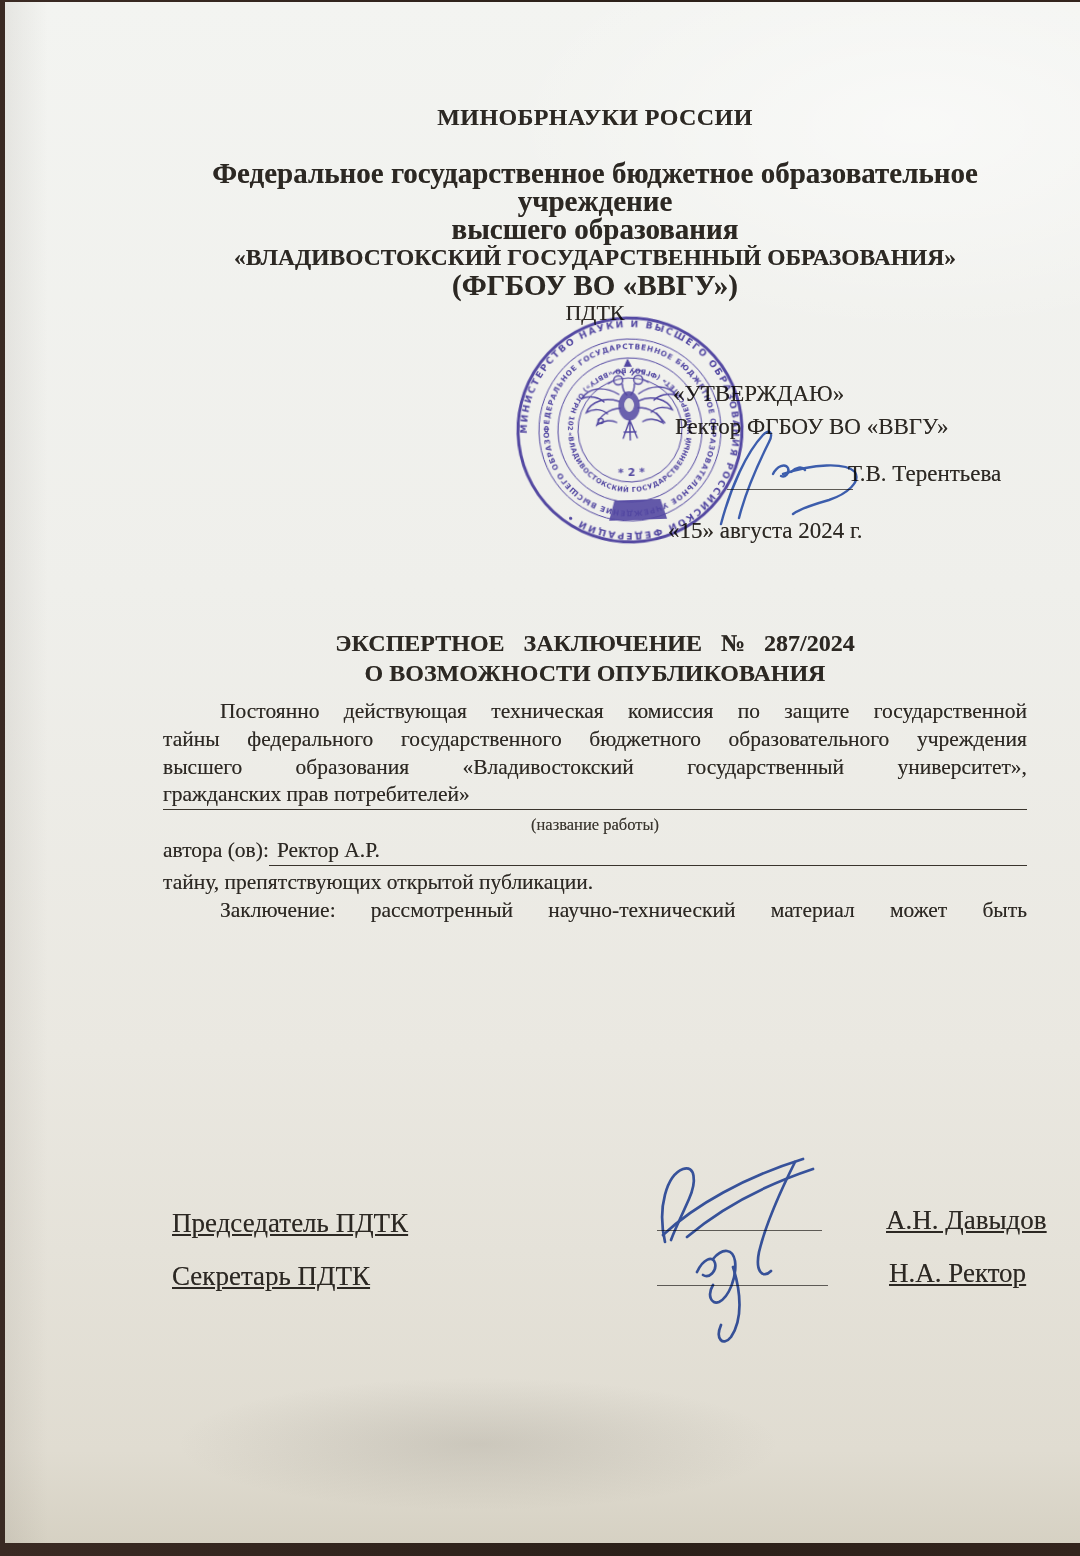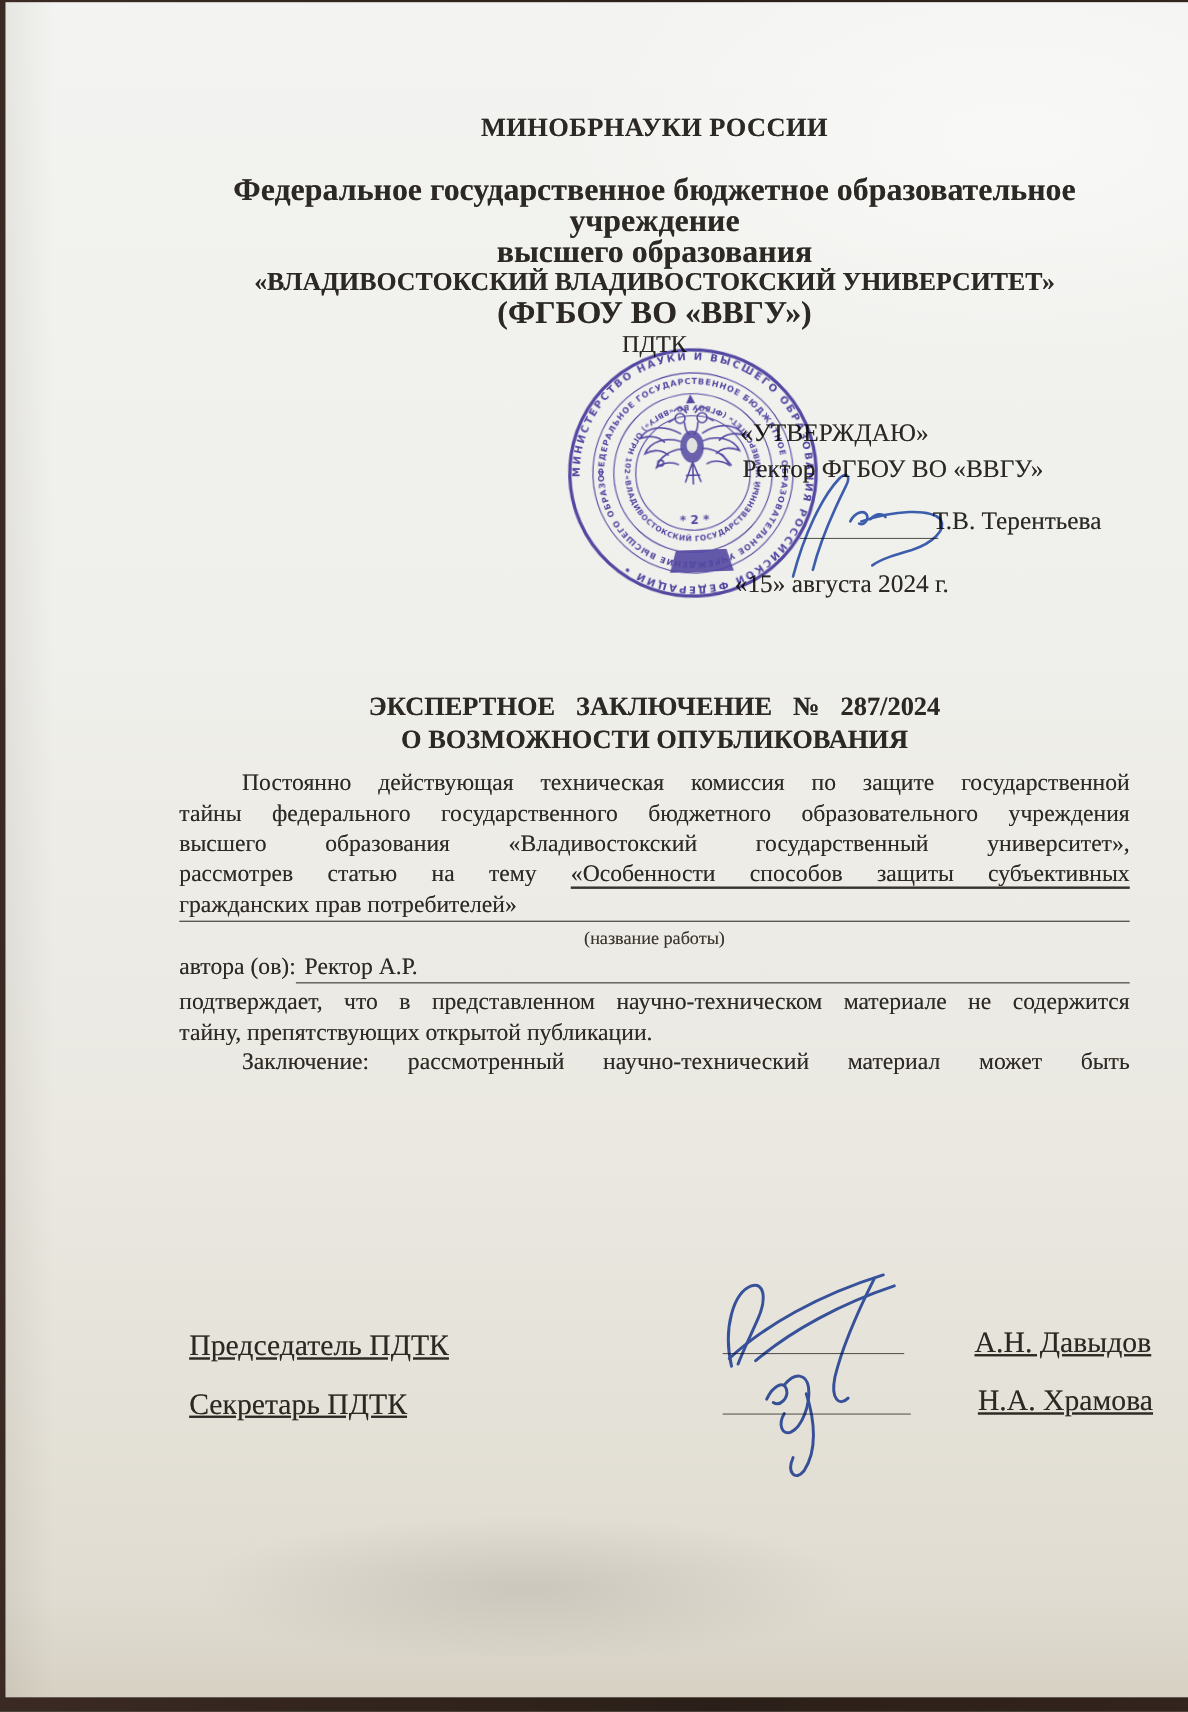--- a/index.html
+++ b/index.html
@@ -59,7 +59,7 @@
       <div class="gap"></div>
       <div class="l-bold">Федеральное государственное бюджетное образовательное учреждение</div>
       <div class="l-bold">высшего образования</div>
-      <div class="l-caps">«ВЛАДИВОСТОКСКИЙ ВЛАДИВОСТОКСКИЙ УНИВЕРСИТЕТ»</div>
+      <div class="l-caps">«ВЛАДИВОСТОКСКИЙ ГОСУДАРСТВЕННЫЙ ОБРАЗОВАНИЯ»</div>
       <div class="l-bold">(ФГБОУ ВО «ВВГУ»)</div>
       <div class="l-dept">ПДТК</div>
     </div>

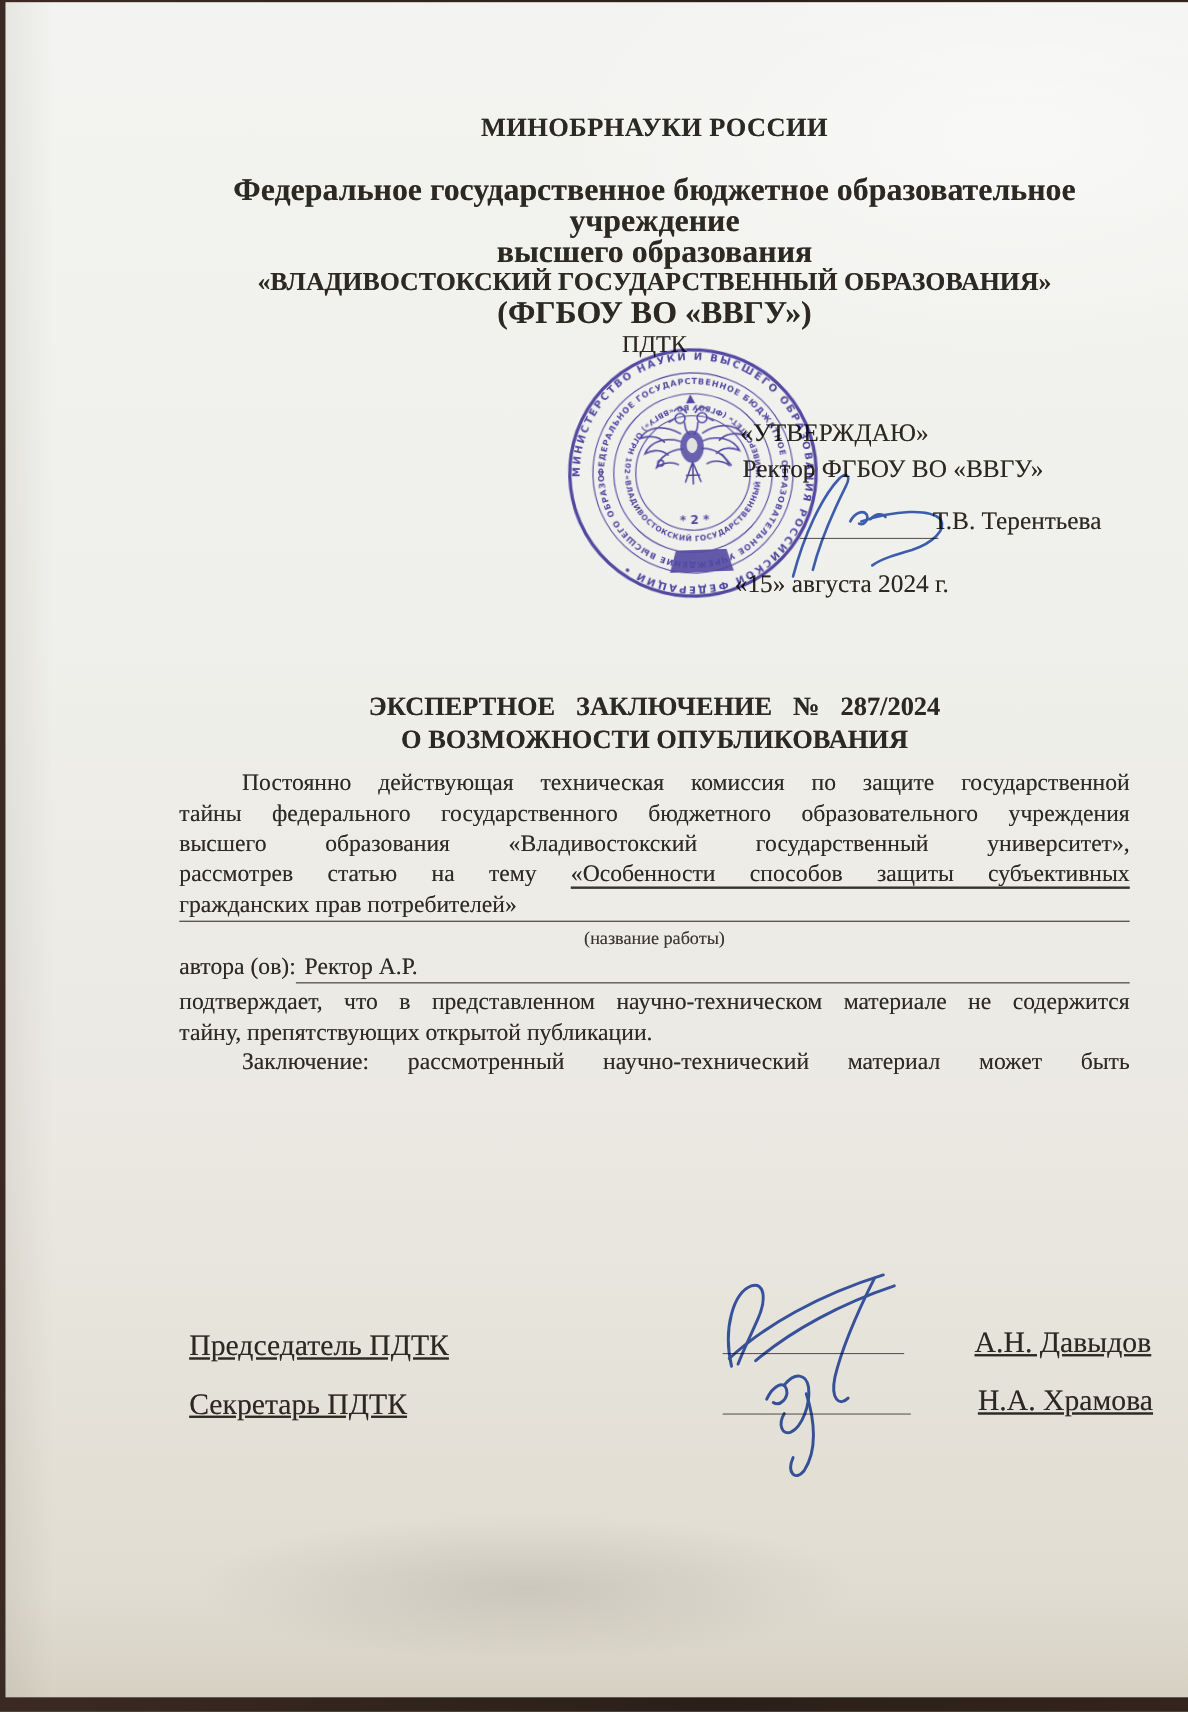--- a/index.html
+++ b/index.html
@@ -135,7 +135,6 @@
       <div class="jline indent">Постоянно действующая техническая комиссия по защите государственной</div>
       <div class="jline">тайны федерального государственного бюджетного образовательного учреждения</div>
       <div class="jline">высшего образования «Владивостокский государственный университет»,</div>
-      <div class="jline"><span>рассмотрев статью на тему</span> <span class="uline">«Особенности способов защиты субъективных</span></div>
       <div class="flexline">
           <span class="b-rule">гражданских прав потребителей»</span>
           <span class="fill b-rule"></span>

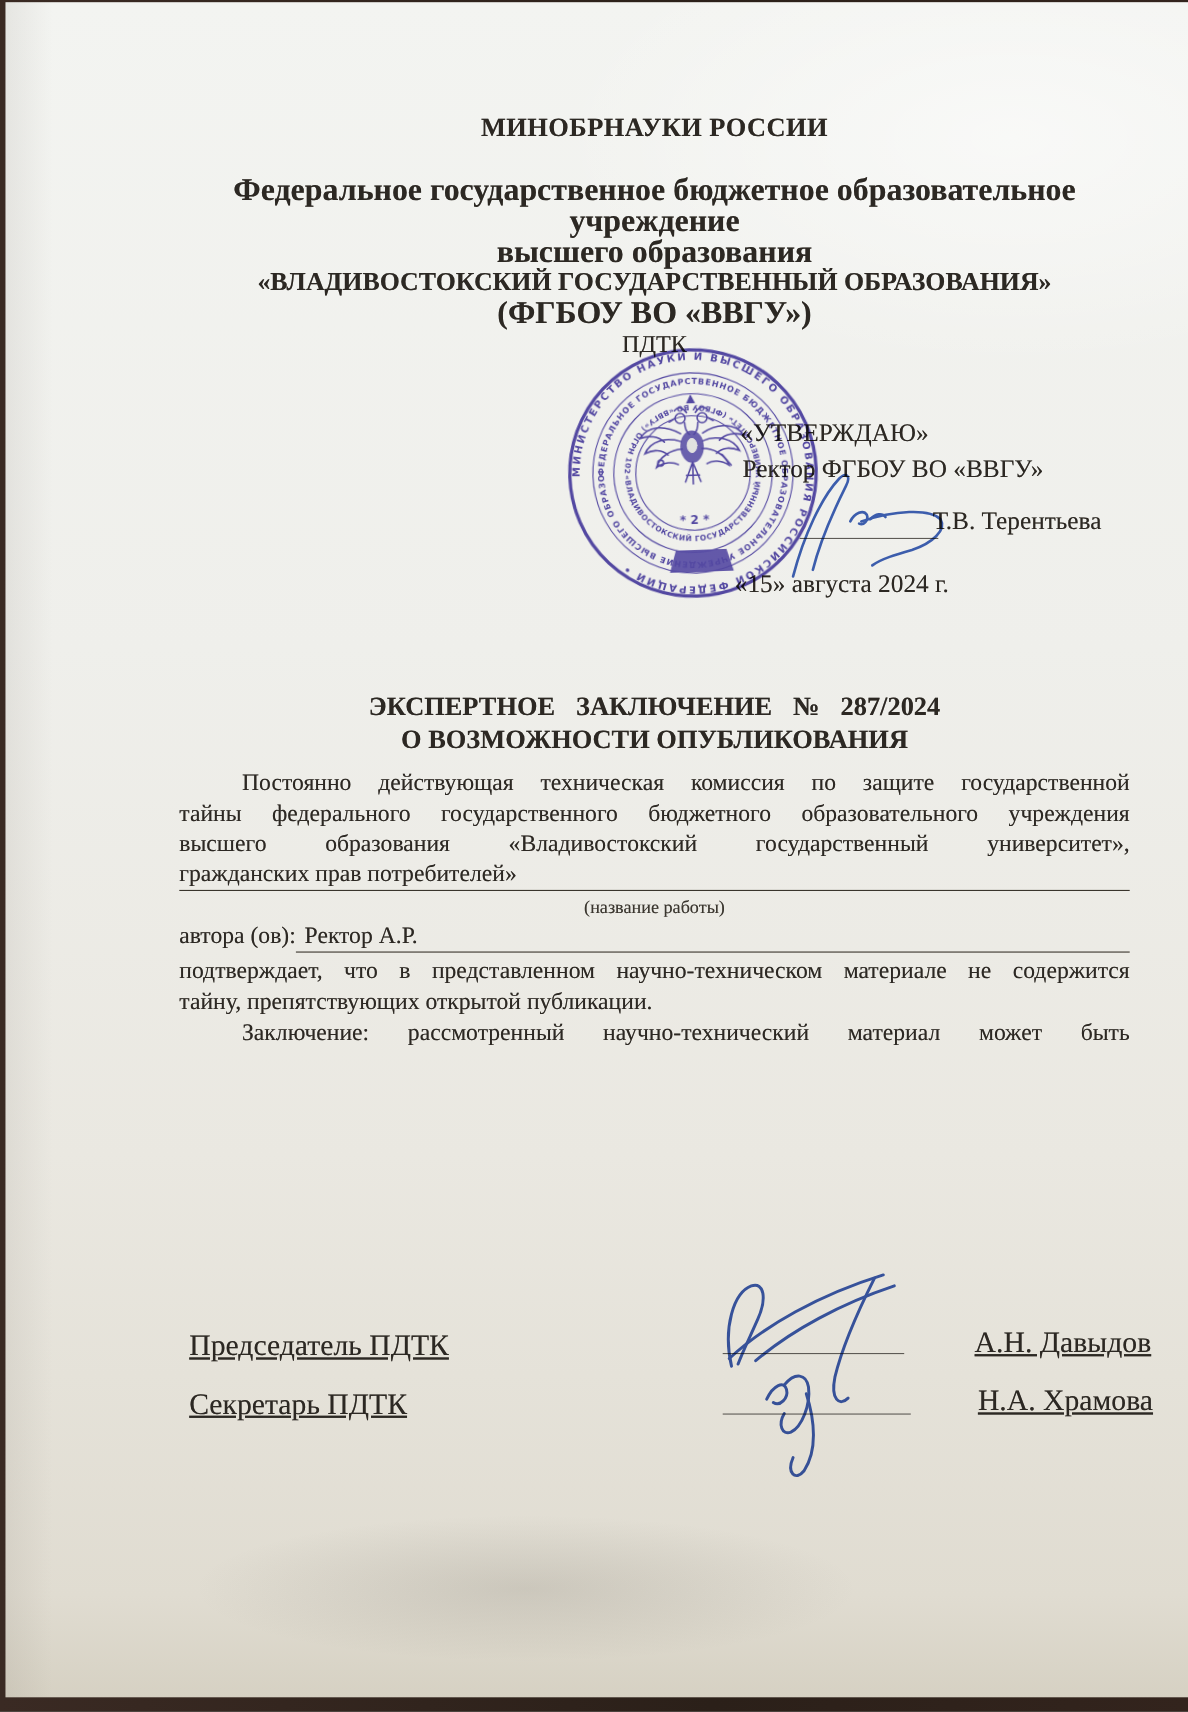--- a/index.html
+++ b/index.html
@@ -144,7 +144,6 @@
           <span class="label">автора (ов):</span>
           <span class="val b-rule">Ректор А.Р.</span>
         </div>
-      <div class="jline">подтверждает, что в представленном научно-техническом материале не содержится</div>
       <div>тайну, препятствующих открытой публикации.</div>
       <div class="jline indent">Заключение: рассмотренный научно-технический материал может быть</div>
     </div>

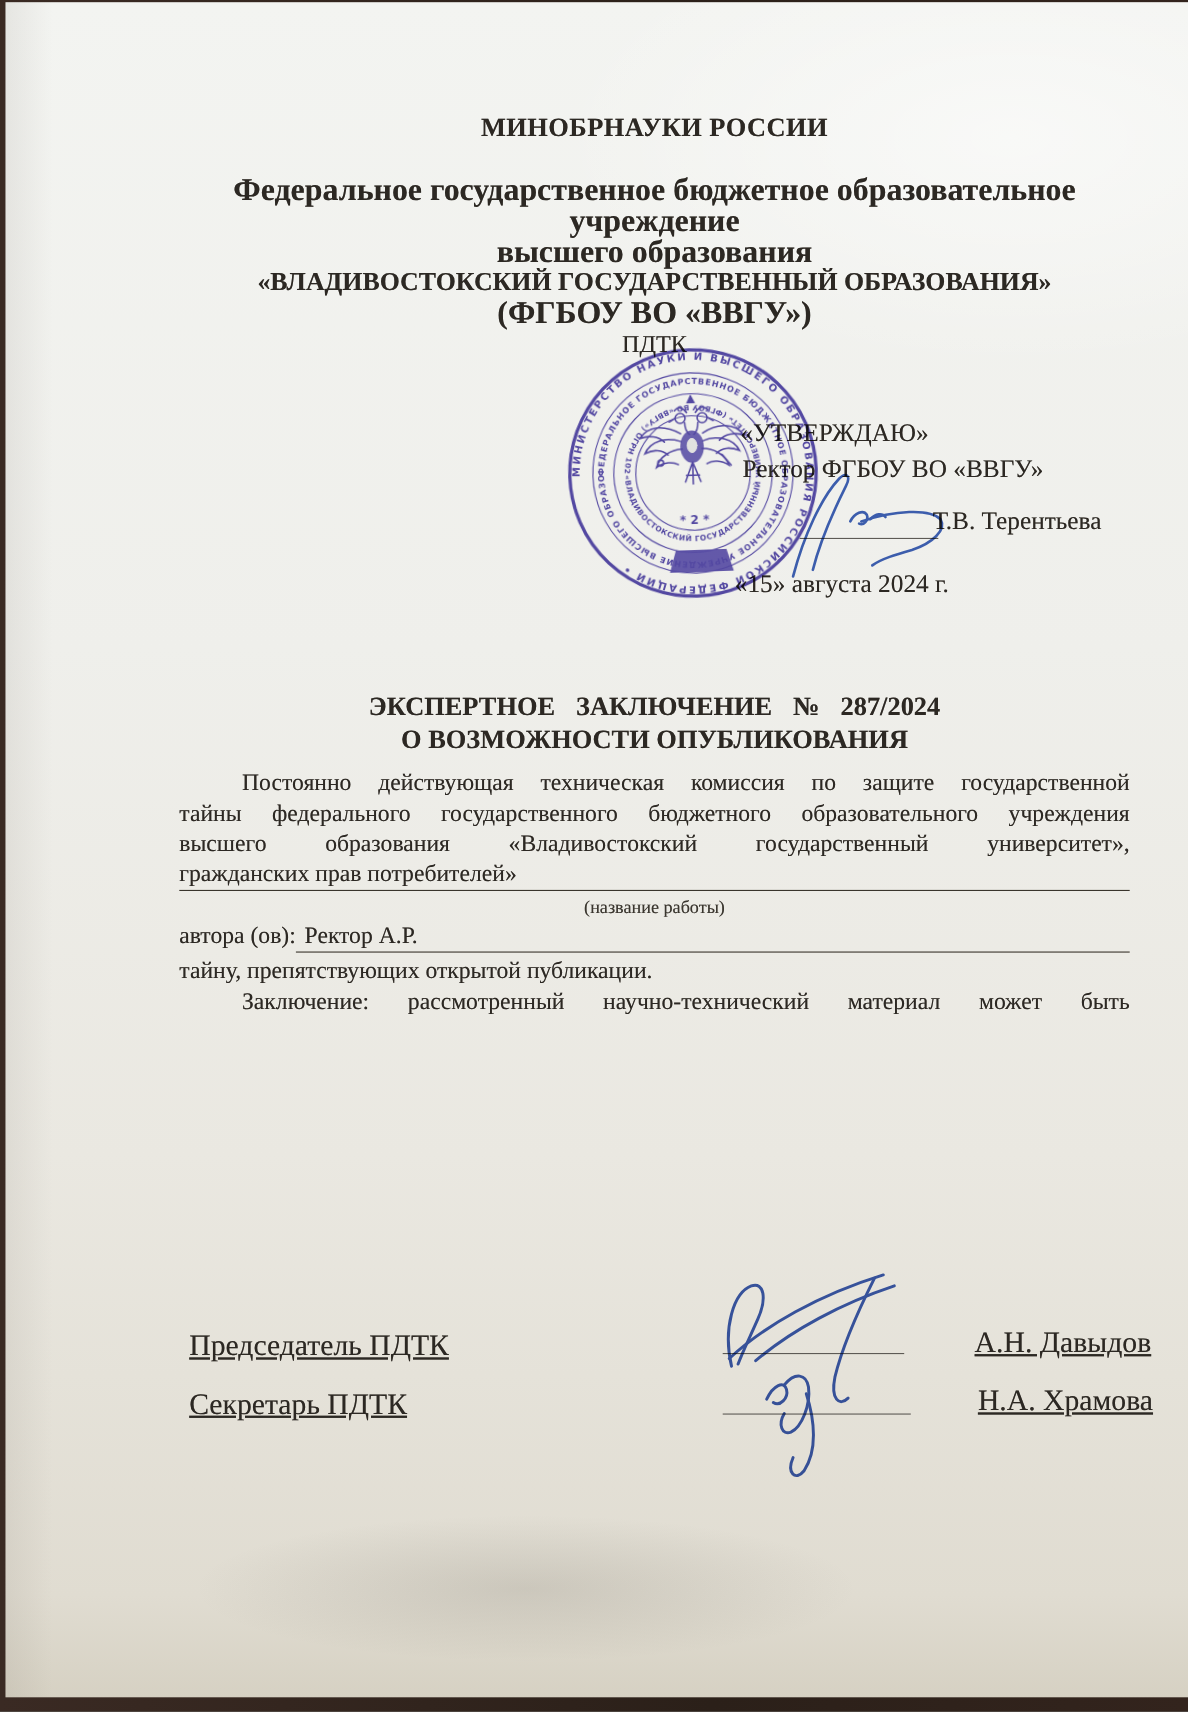--- a/index.html
+++ b/index.html
@@ -154,7 +154,7 @@
 
     <div class="txt siglabel" style="left:167px;top:1259px;">Секретарь ПДТК</div>
     <div class="sigline" style="left:652px;top:1283px;width:171px;"></div>
-    <div class="txt siglabel" style="left:884px;top:1256px;">Н.А. Храмова</div>
+    <div class="txt siglabel" style="left:884px;top:1256px;">Н.А. Ректор</div>
 
     <svg class="pen" style="left:630px;top:1145px;" width="210" height="215" viewBox="0 0 210 215">
       <g fill="none" stroke="#2e4fae" stroke-width="2.7" stroke-linecap="round" opacity="0.93">

